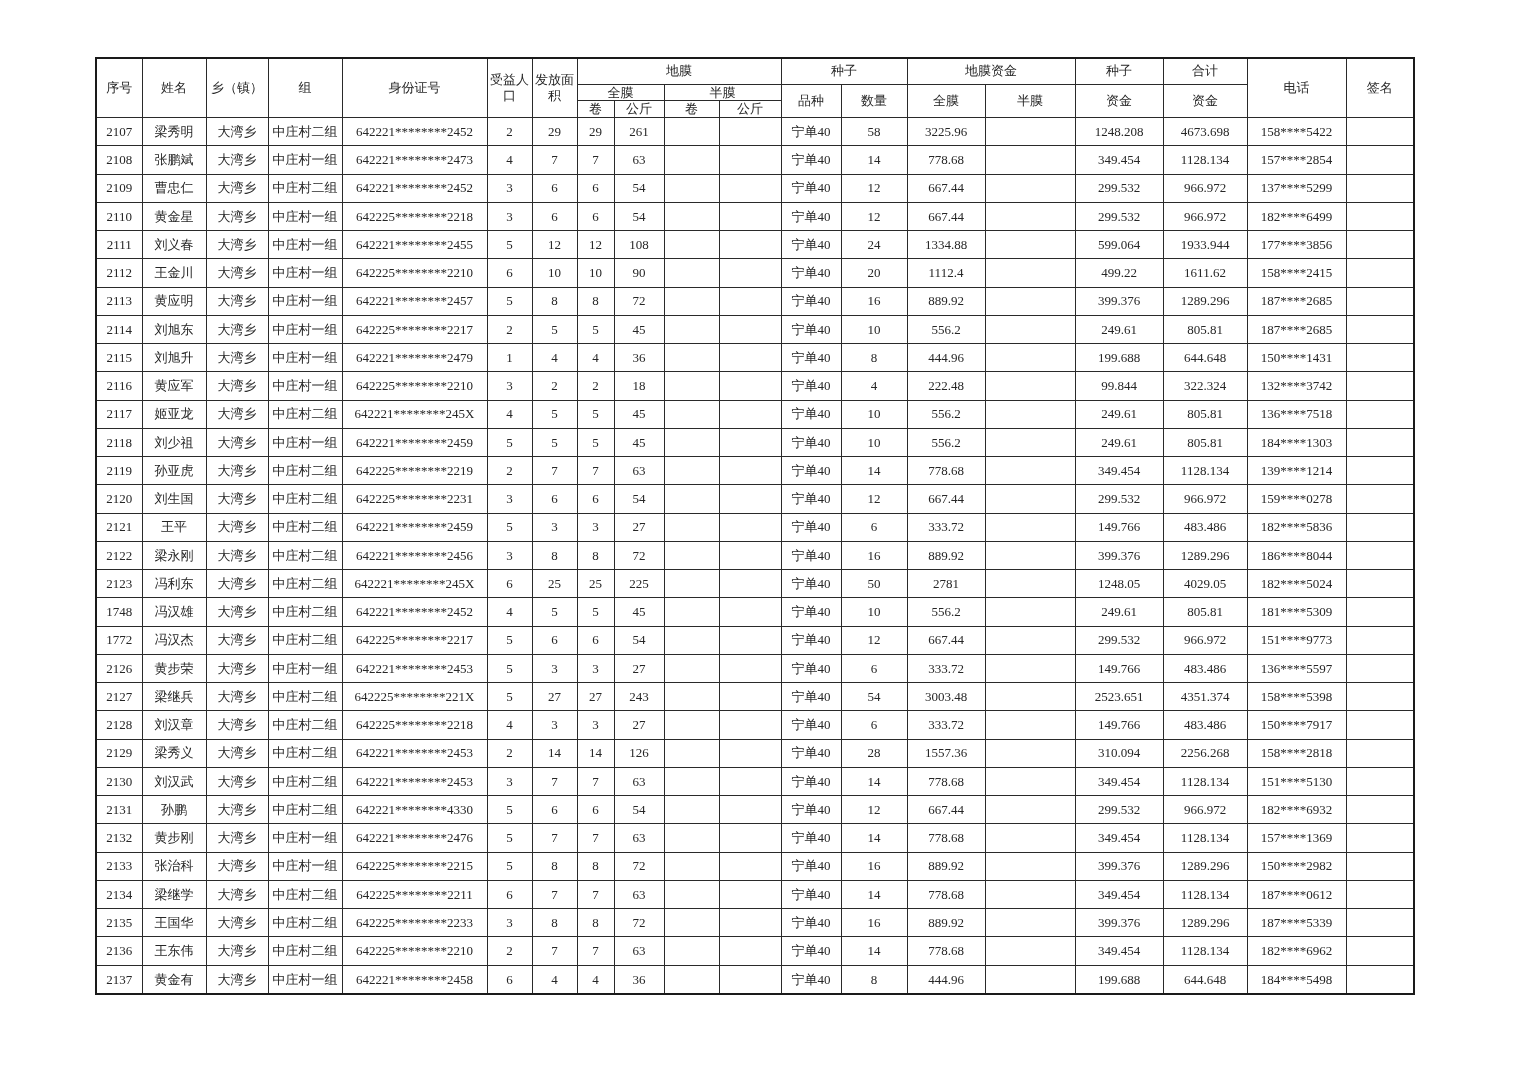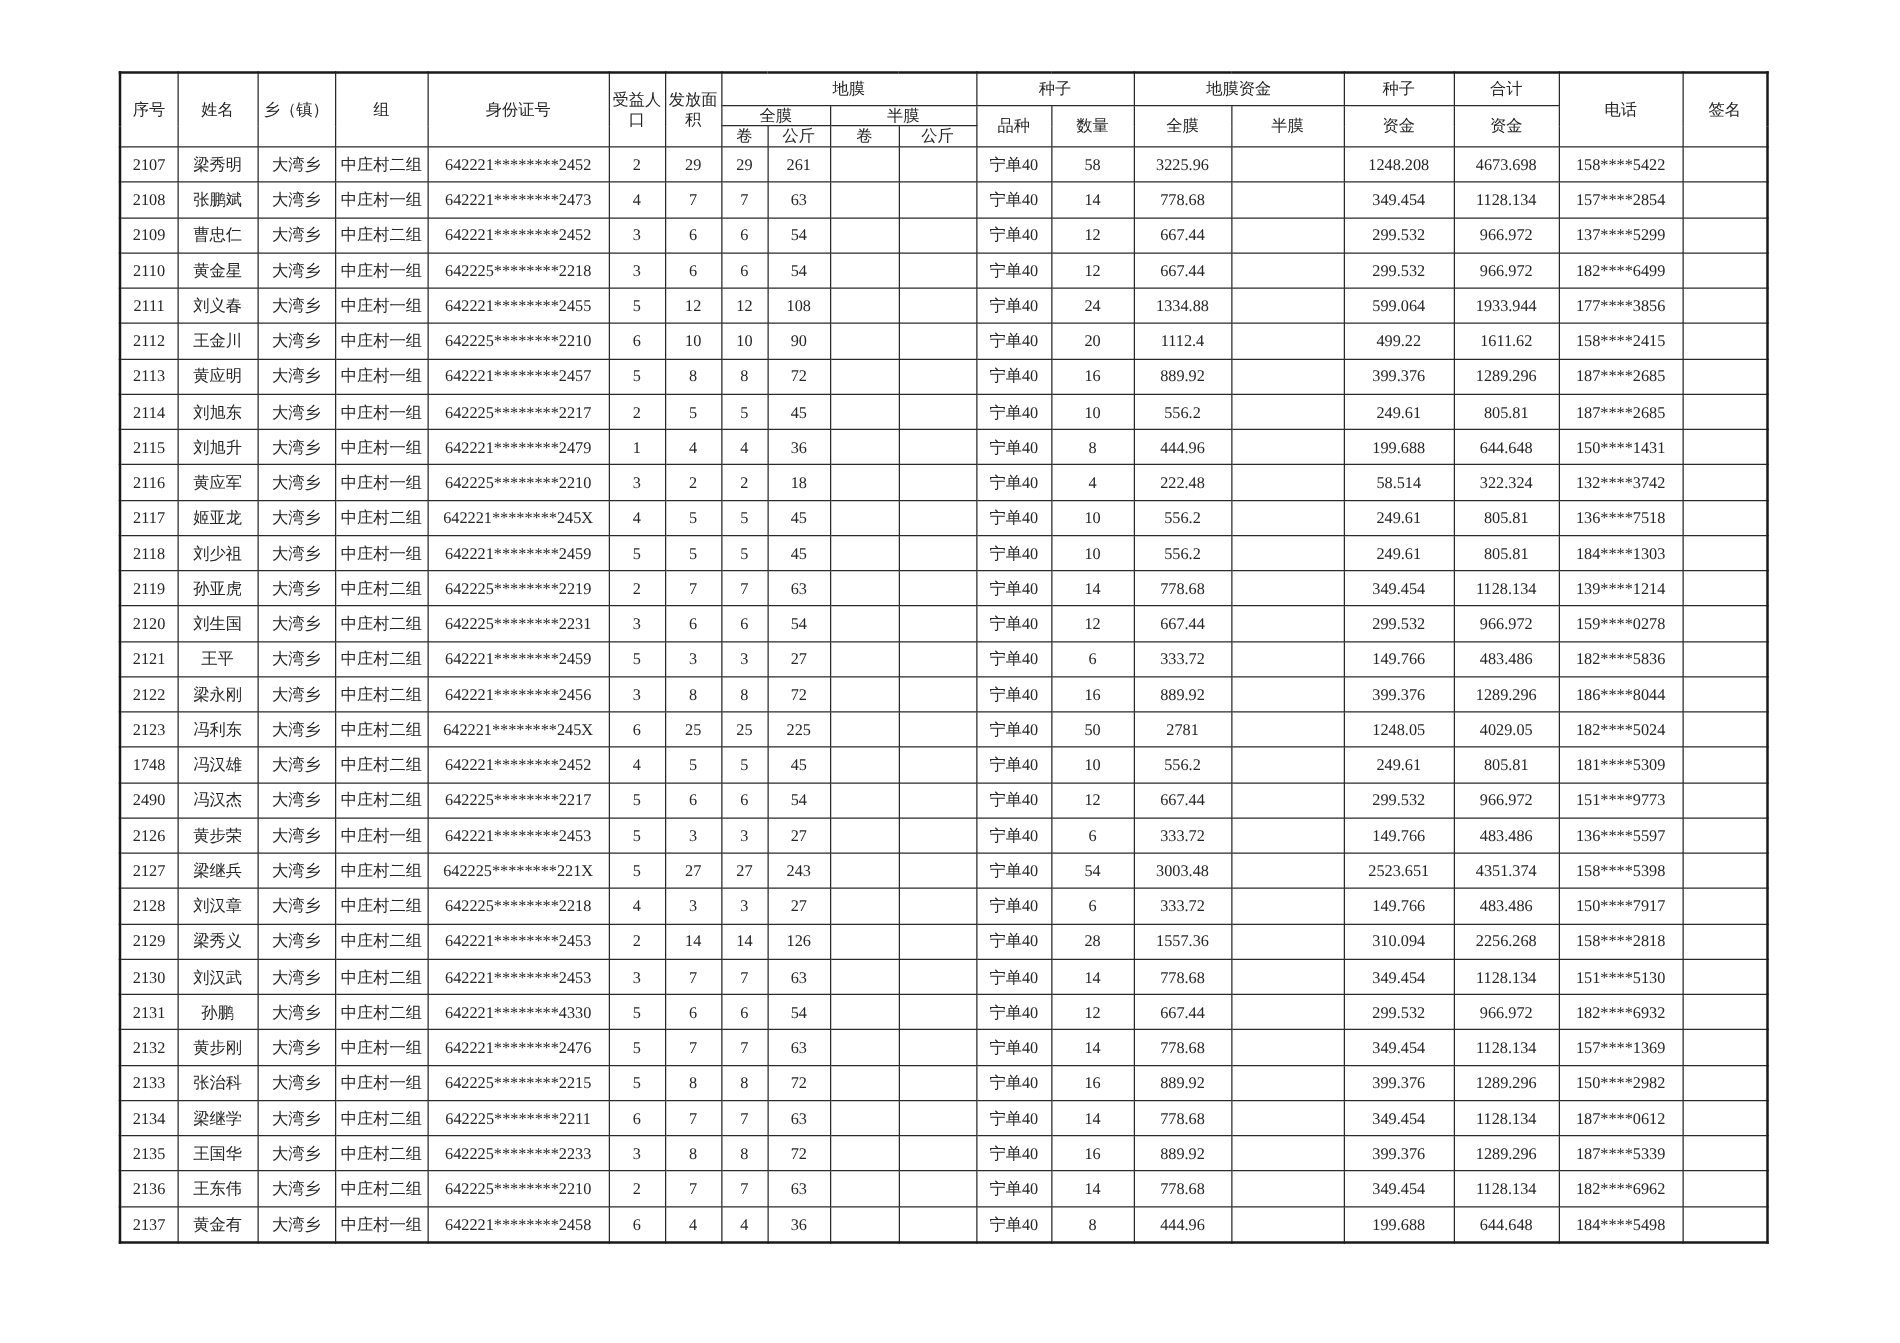--- a/index.html
+++ b/index.html
@@ -312,7 +312,7 @@
           <td>4</td>
           <td>222.48</td>
           <td></td>
-          <td>58.514</td>
+          <td>99.844</td>
           <td>322.324</td>
           <td class="nowrap">132****3742</td>
           <td></td>

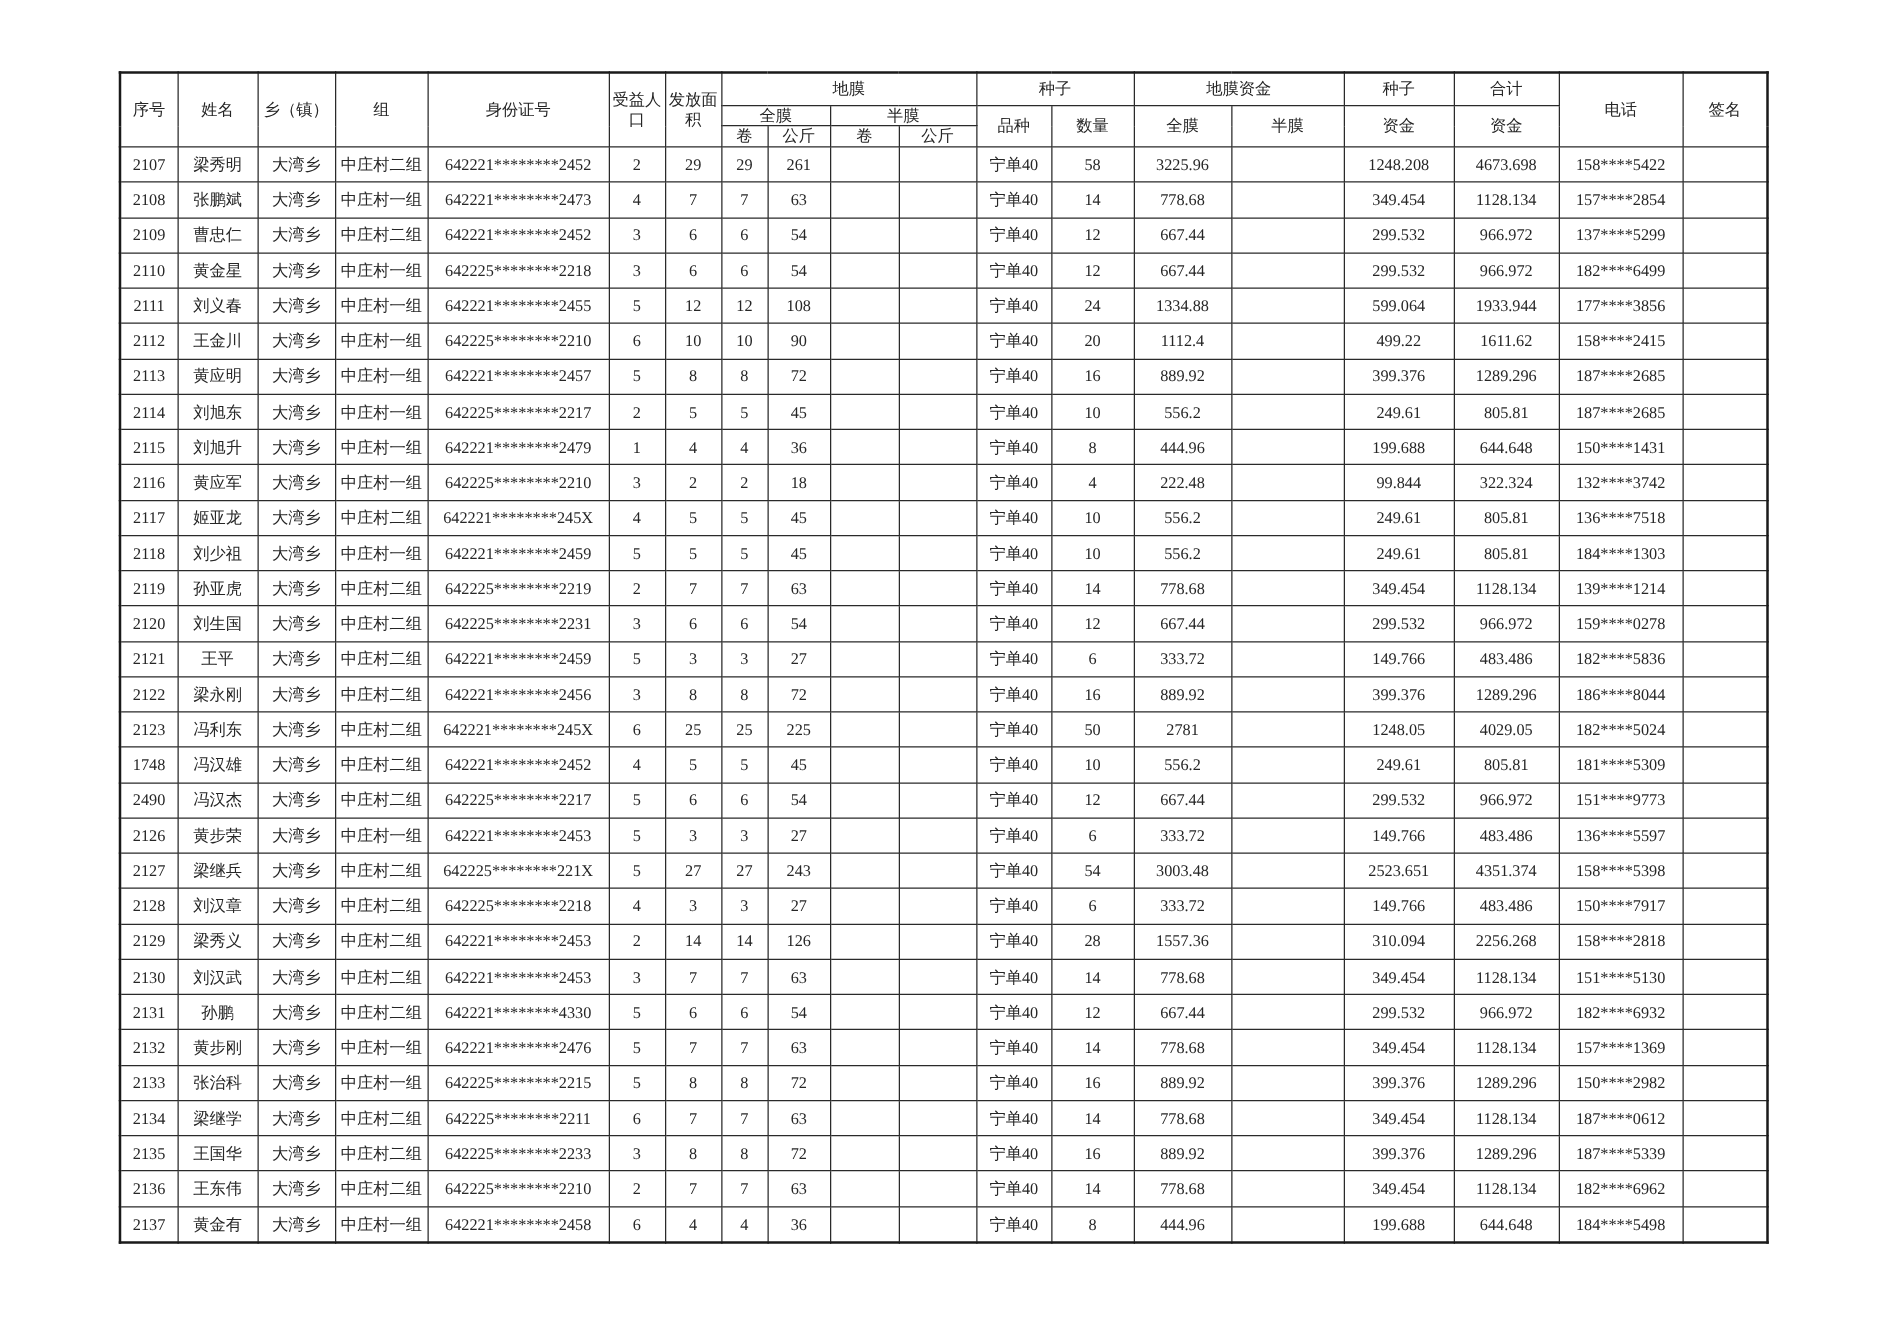--- a/index.html
+++ b/index.html
@@ -486,7 +486,7 @@
           <td></td>
         </tr>
         <tr>
-          <td>2490</td>
+          <td>1772</td>
           <td>冯汉杰</td>
           <td>大湾乡</td>
           <td>中庄村二组</td>

